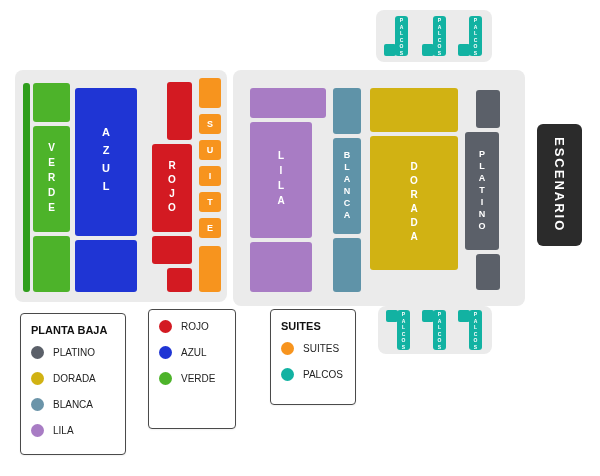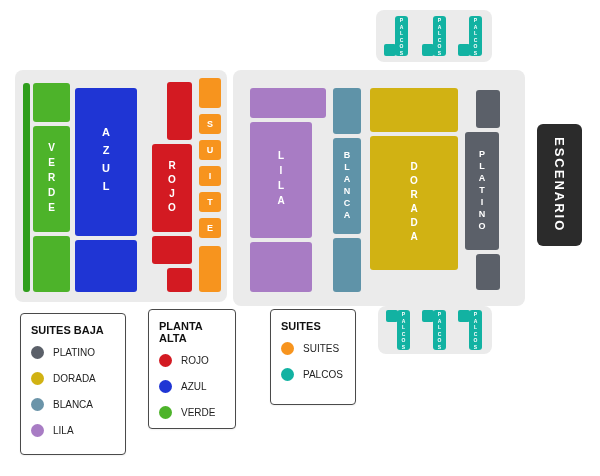--- a/index.html
+++ b/index.html
@@ -154,7 +154,7 @@
   </div>
 
   <div class="legend" style="left:20px;top:313px;width:106px;height:142px">
-    <h3>SUITES BAJA</h3>
+    <h3>PLANTA BAJA</h3>
     <div class="lrow">
       <span class="dot" style="background: rgb(91, 96, 105);"></span>
       <span class="lbl">PLATINO</span>

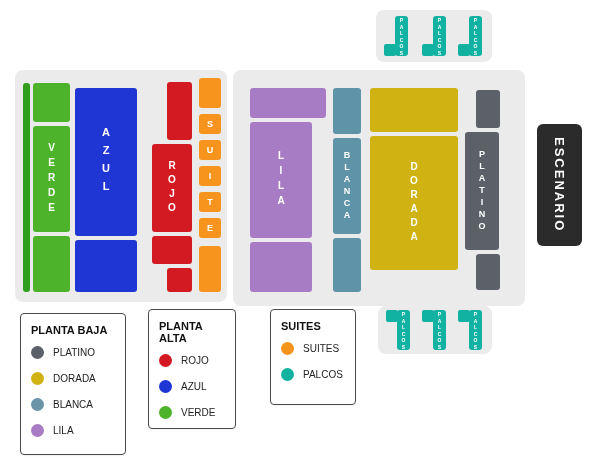--- a/index.html
+++ b/index.html
@@ -174,7 +174,6 @@
   </div>
 
   <div class="legend" style="left:148px;top:309px;width:88px;height:120px">
-    <h3>PLANTA ALTA</h3>
     <div class="lrow">
       <span class="dot" style="background: rgb(211, 26, 34);"></span>
       <span class="lbl">ROJO</span>

